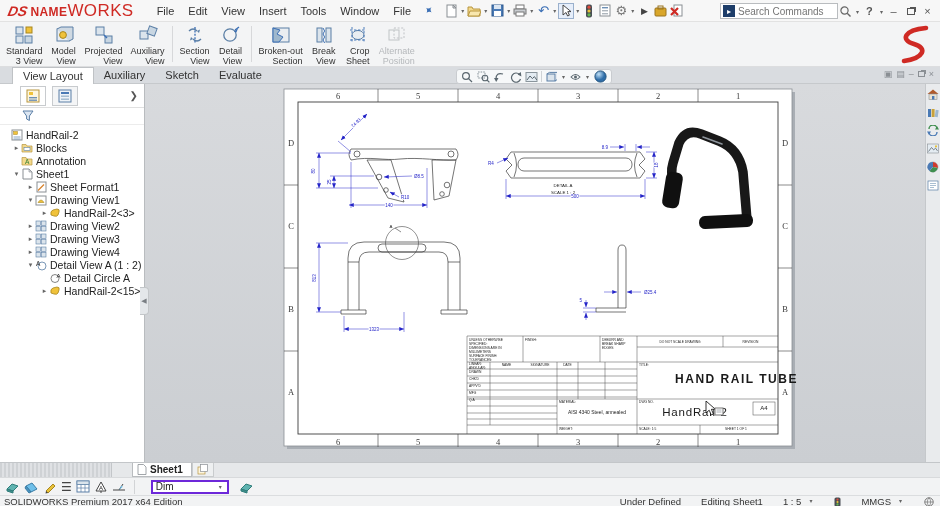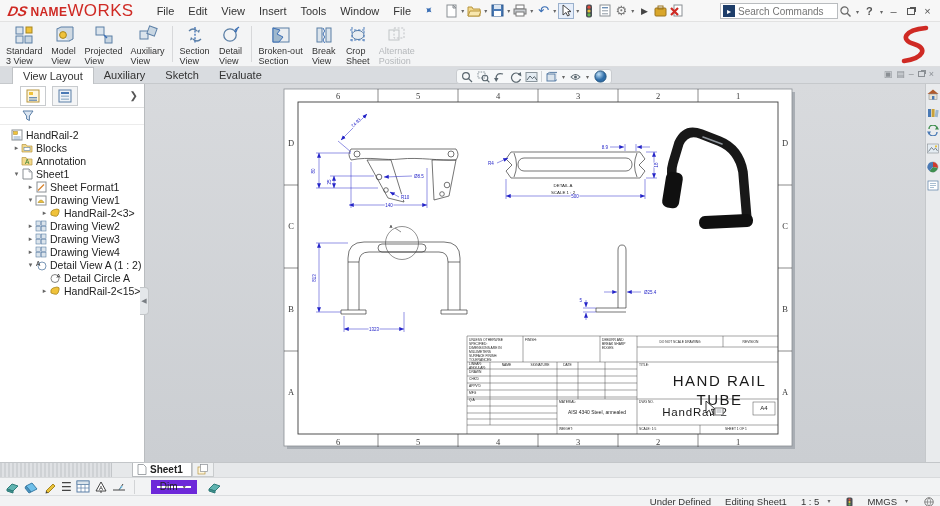--- a/index.html
+++ b/index.html
@@ -33,7 +33,7 @@
   
   #ribbon { left:0; top:22px; width:940px; height:45px; background:#f3f4f5; border-bottom:1px solid #dcdddf; display:flex; align-items:stretch; padding:1px 2px; }
   .rbtn { display:flex; flex-direction:column; align-items:center; justify-content:flex-start; padding:2px 4px 0 4px; min-width:34px; }
-  .rlabel { font-size:9px; line-height:10px; text-align:left; color:#333; margin-top:1px; }
+  .rlabel { font-size:9px; line-height:10px; text-align:right; color:#333; margin-top:1px; }
   .rbtn.disabled .rlabel { color:#b5b8bb; }
   .rsep { width:1px; background:#d7d8da; margin:3px 3px; }
   .ricon { height:20px; display:flex; align-items:center; justify-content:center; }

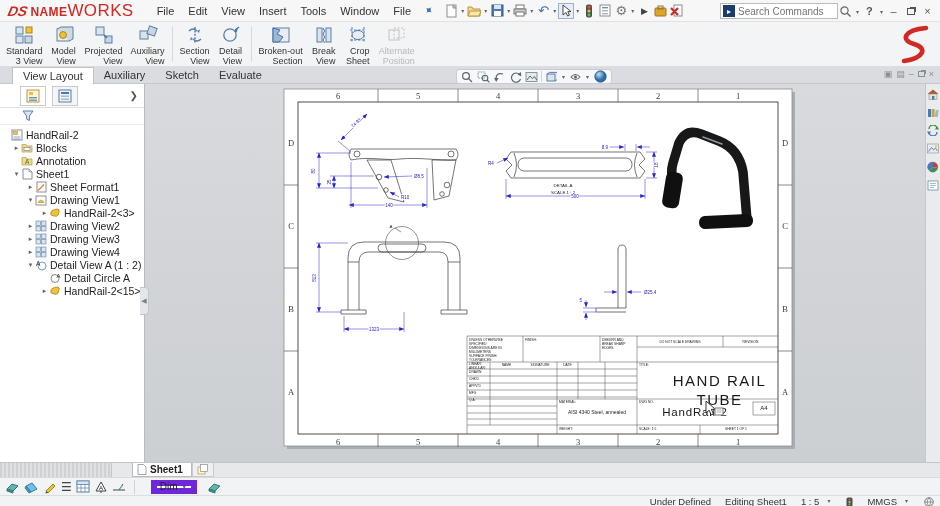--- a/index.html
+++ b/index.html
@@ -561,7 +561,7 @@
 <div class="tbt" style="left:469px;top:391px;">MFG</div>
 <div class="tbt" style="left:469px;top:398px;">Q.A</div>
 <div class="tbt" style="left:639px;top:363px;">TITLE:</div>
-<div class="tbt ctr" style="left:649px;top:372px;width:141px;font-size:15px;letter-spacing:1.5px;color:#1a1a1a;">HAND RAIL TUBE</div>
+<div class="tbt ctr" style="left:666px;top:372px;width:141px;font-size:12px;letter-spacing:1.5px;color:#1a1a1a;font-weight:bold;">HAND RAIL TUBE</div>
 <div class="tbt" style="left:559px;top:400px;">MATERIAL:</div>
 <div class="tbt ctr" style="left:557px;top:408.5px;width:80px;font-size:5px;">AISI 4340 Steel, annealed</div>
 <div class="tbt" style="left:559px;top:427px;">WEIGHT:</div>

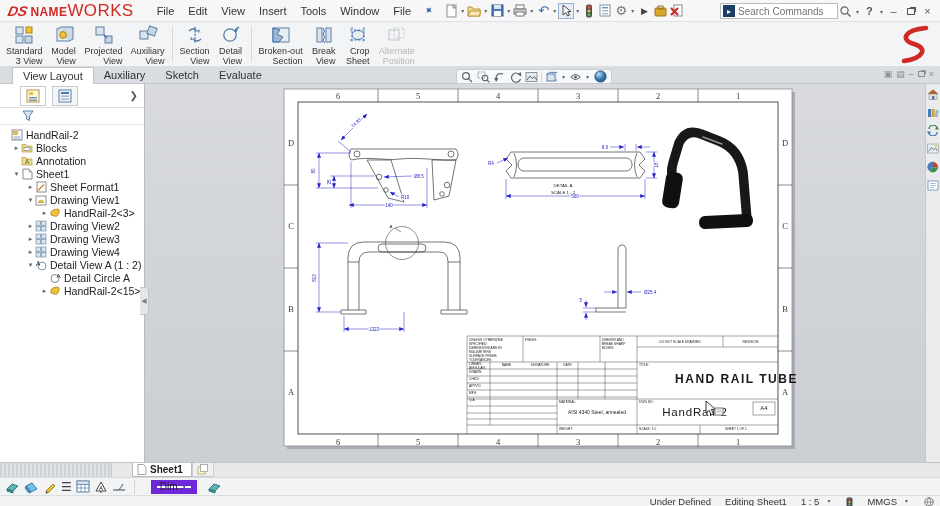--- a/index.html
+++ b/index.html
@@ -78,7 +78,7 @@
 
   
   #botbar { left:0; top:477px; width:940px; height:18px; background:#f2f3f4; border-top:1px solid #d8dadc; display:flex; align-items:center; padding-left:5px; gap:4px; }
-  .combo { width:46px; height:14px; border:6px solid #6d28d9; background:#fff; display:flex; align-items:center; justify-content:space-between; padding:0 3px; font-size:10px; margin-left:8px; }
+  .combo { width:78px; height:14px; border:2px solid #6d28d9; background:#fff; display:flex; align-items:center; justify-content:space-between; padding:0 3px; font-size:10px; margin-left:8px; }
   .bsep { width:1px; height:14px; background:#d2d4d6; margin:0 4px; }
 
   

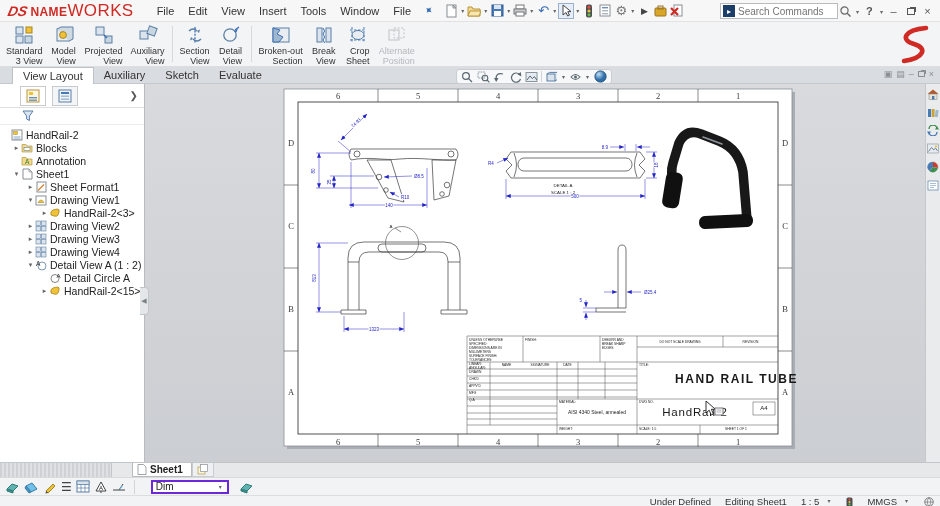--- a/index.html
+++ b/index.html
@@ -833,6 +833,7 @@
 </div>
 
 <div id="statusbar" class="abs">
+  <span class="left">SOLIDWORKS Premium 2017 x64 Edition</span>
   <div class="right">
     <span>Under Defined</span>
     <span>Editing Sheet1</span>

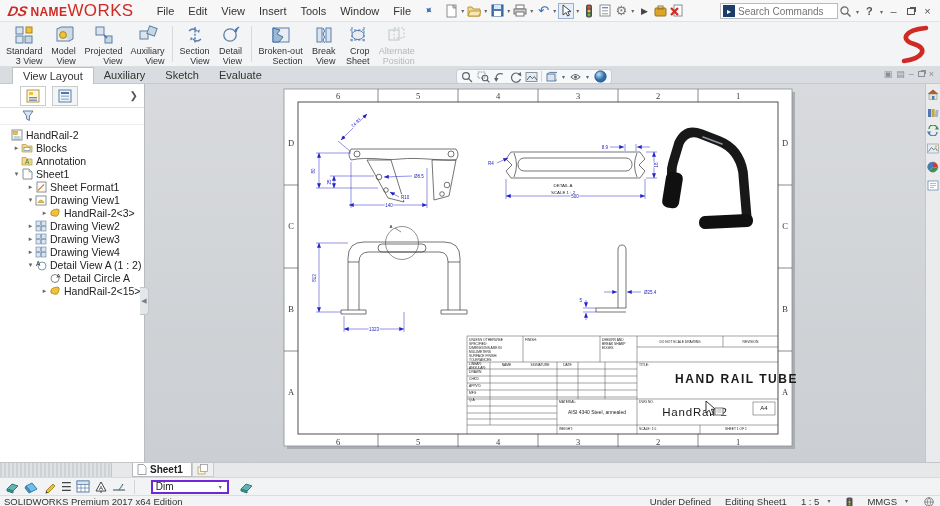--- a/index.html
+++ b/index.html
@@ -84,7 +84,7 @@
   
   #statusbar { left:0; top:495px; width:940px; height:11px; background:#f2f3f4; border-top:1px solid #dbdddf; font-size:9.5px; color:#333; }
   #statusbar .left { position:absolute; left:4px; top:0; line-height:11px; }
-  #statusbar .right { position:absolute; right:6px; top:0; height:11px; display:flex; align-items:center; gap:14px; line-height:11px; }
+  #statusbar .right { position:absolute; right:6px; top:0; height:11px; display:flex; align-items:center; gap:20px; line-height:11px; }
 
   svg text { font-family:"Liberation Sans",sans-serif; }
   .zn { font-family:"Liberation Serif",serif; font-size:8.5px; fill:#3a3a3a; text-anchor:middle; }

